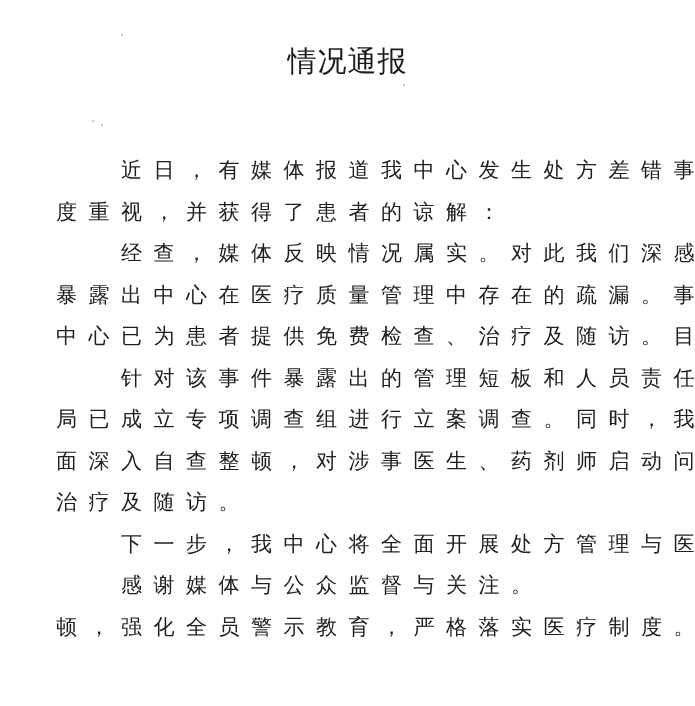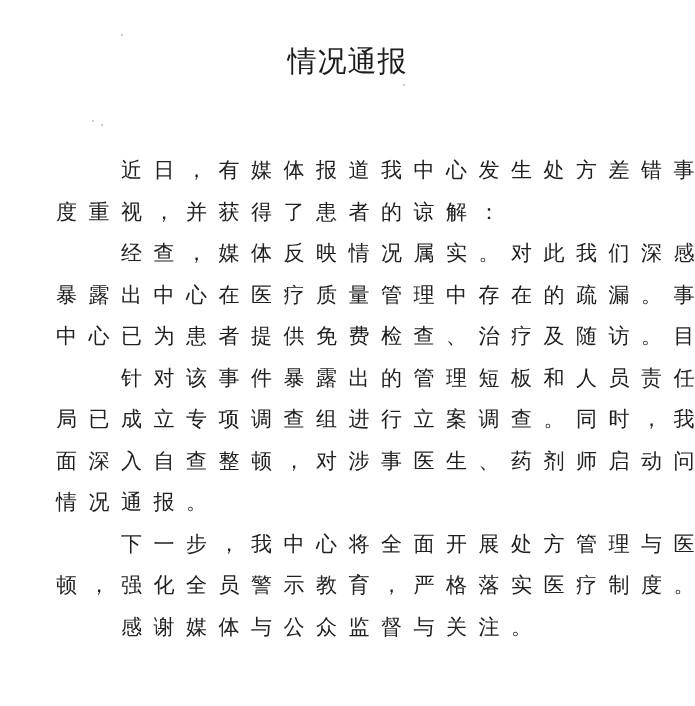--- a/index.html
+++ b/index.html
@@ -82,7 +82,7 @@
     <span class="line indent">针对该事件暴露出的管理短板和人员责任问题，区卫健</span>
     <span class="line">局已成立专项调查组进行立案调查。同时，我中心已开展全</span>
     <span class="line">面深入自查整顿，对涉事医生、药剂师启动问责程序，依法</span>
-    <span class="line">情况通报。</span>
+    <span class="line">治疗及随访。</span>
 
     <span class="line indent">下一步，我中心将全面开展处方管理与医疗安全专项整</span>
     <span class="line">顿，强化全员警示教育，严格落实医疗制度。</span>

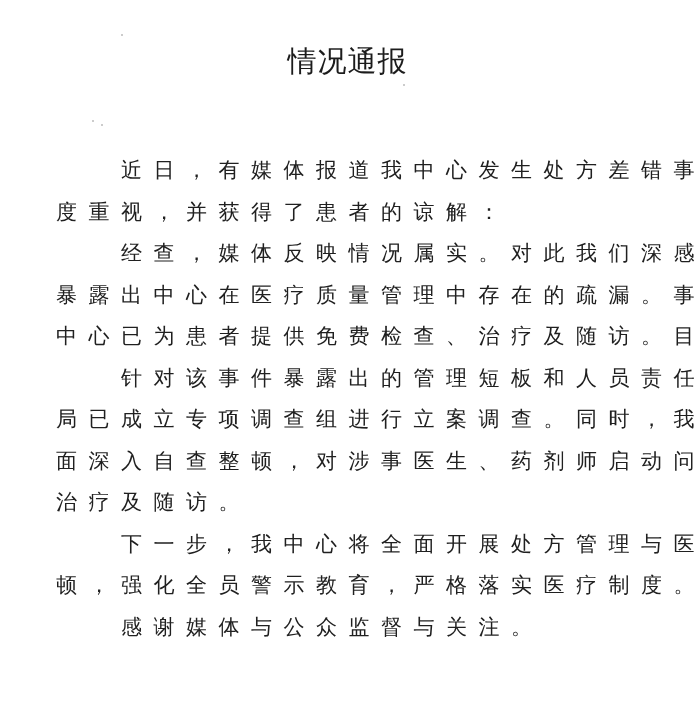--- a/index.html
+++ b/index.html
@@ -85,9 +85,9 @@
     <span class="line">治疗及随访。</span>
 
     <span class="line indent">下一步，我中心将全面开展处方管理与医疗安全专项整</span>
+    <span class="line indent">感谢媒体与公众监督与关注。</span>
+
     <span class="line">顿，强化全员警示教育，严格落实医疗制度。</span>
-
-    <span class="line indent">感谢媒体与公众监督与关注。</span>
   </div>
 </div>
 

